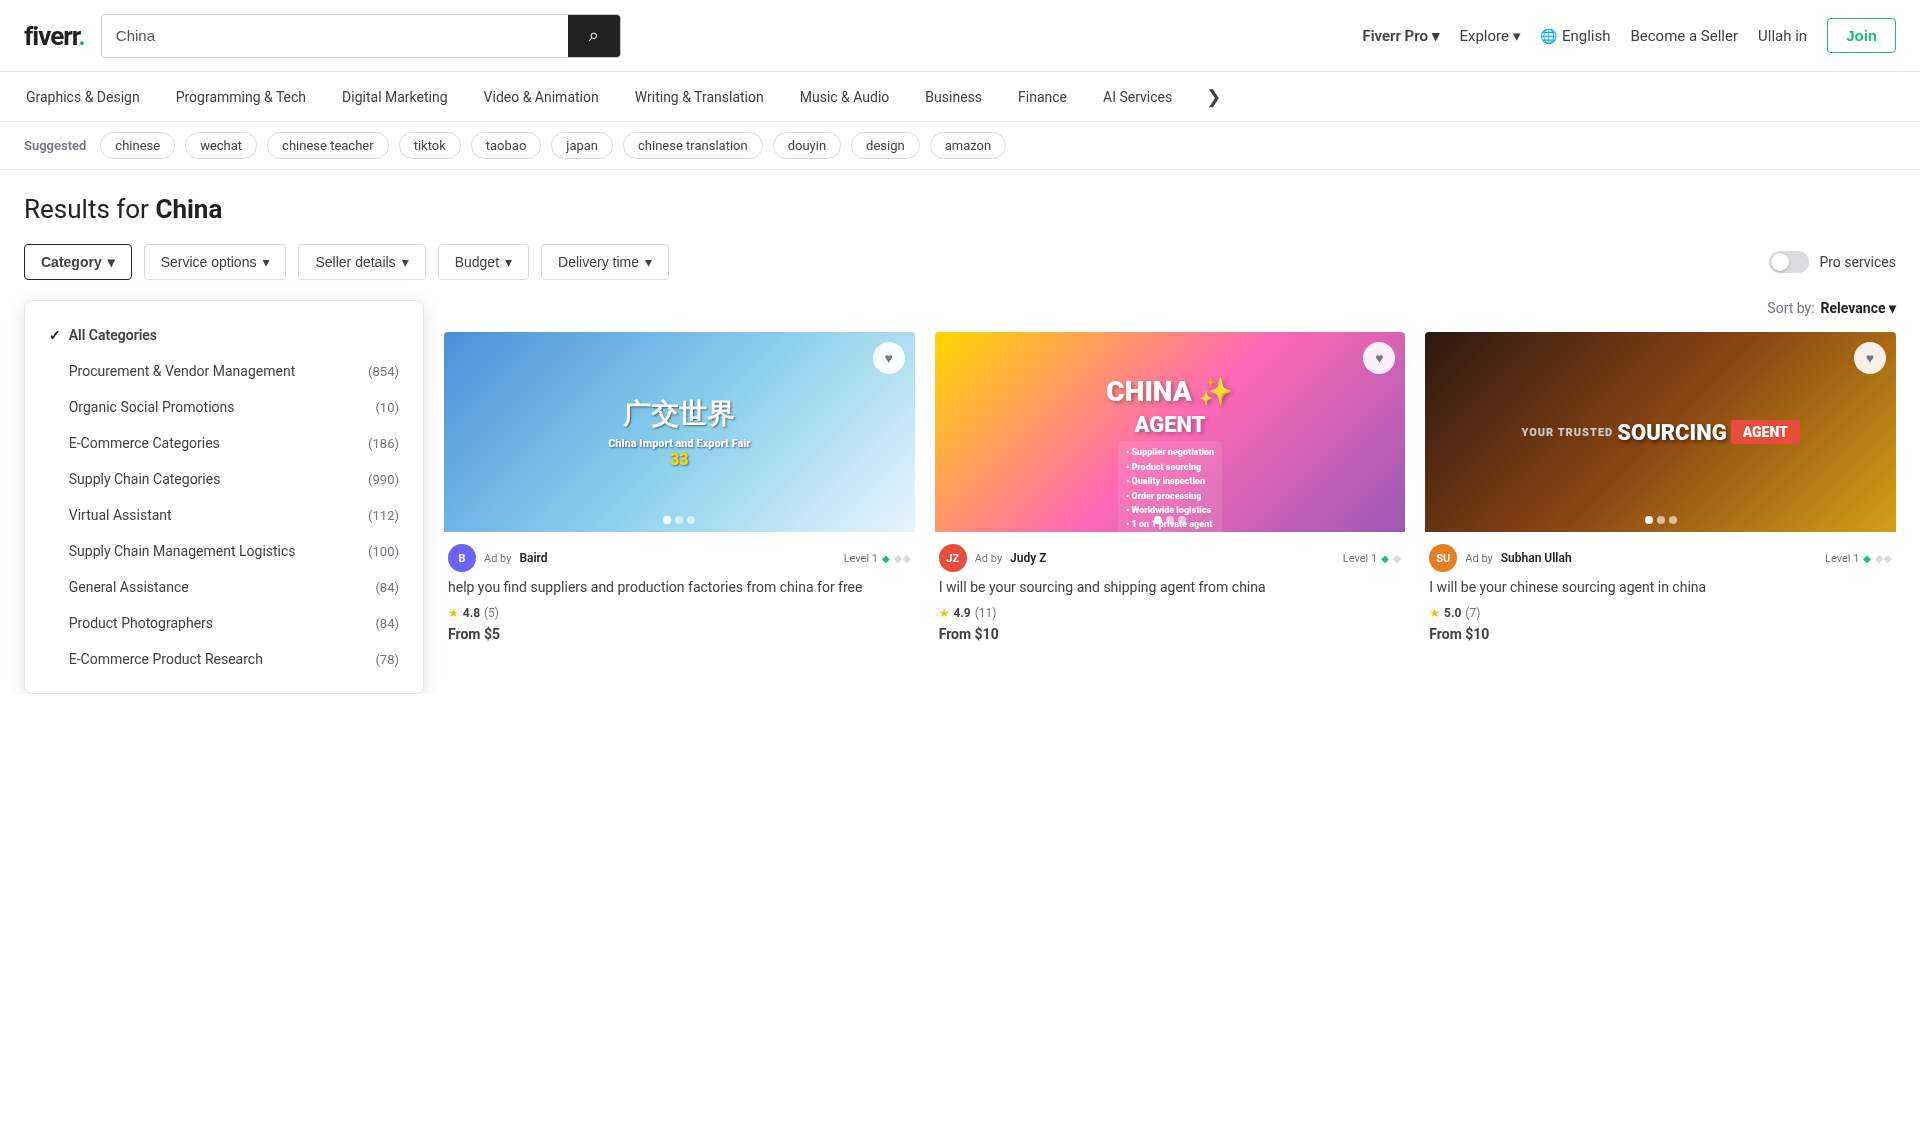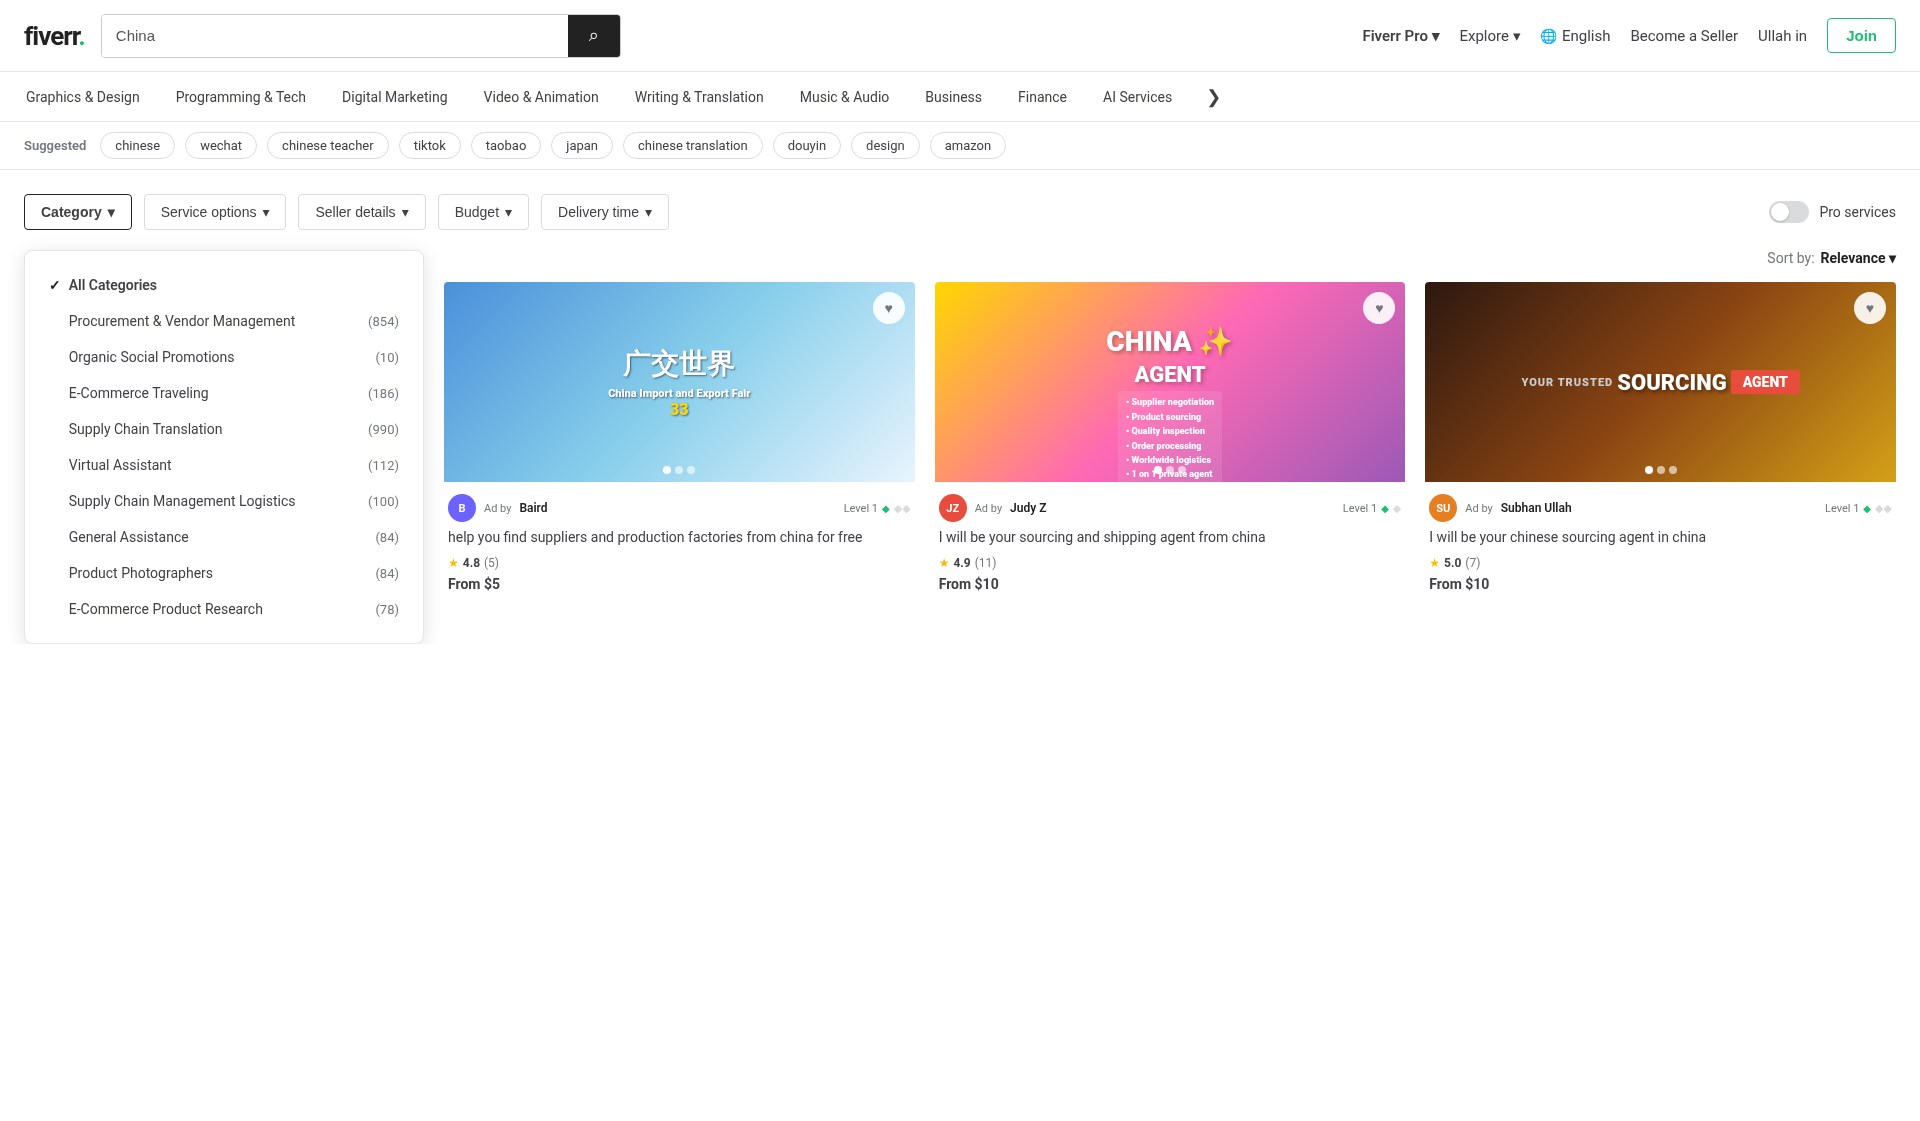--- a/index.html
+++ b/index.html
@@ -407,6 +407,10 @@
 </div>
 
 <div class="main">
+  <h1 class="results-heading">
+    <span>Results for</span>
+    <strong>China</strong>
+  </h1>
 
   <div class="filter-bar">
     <button class="filter-btn active">

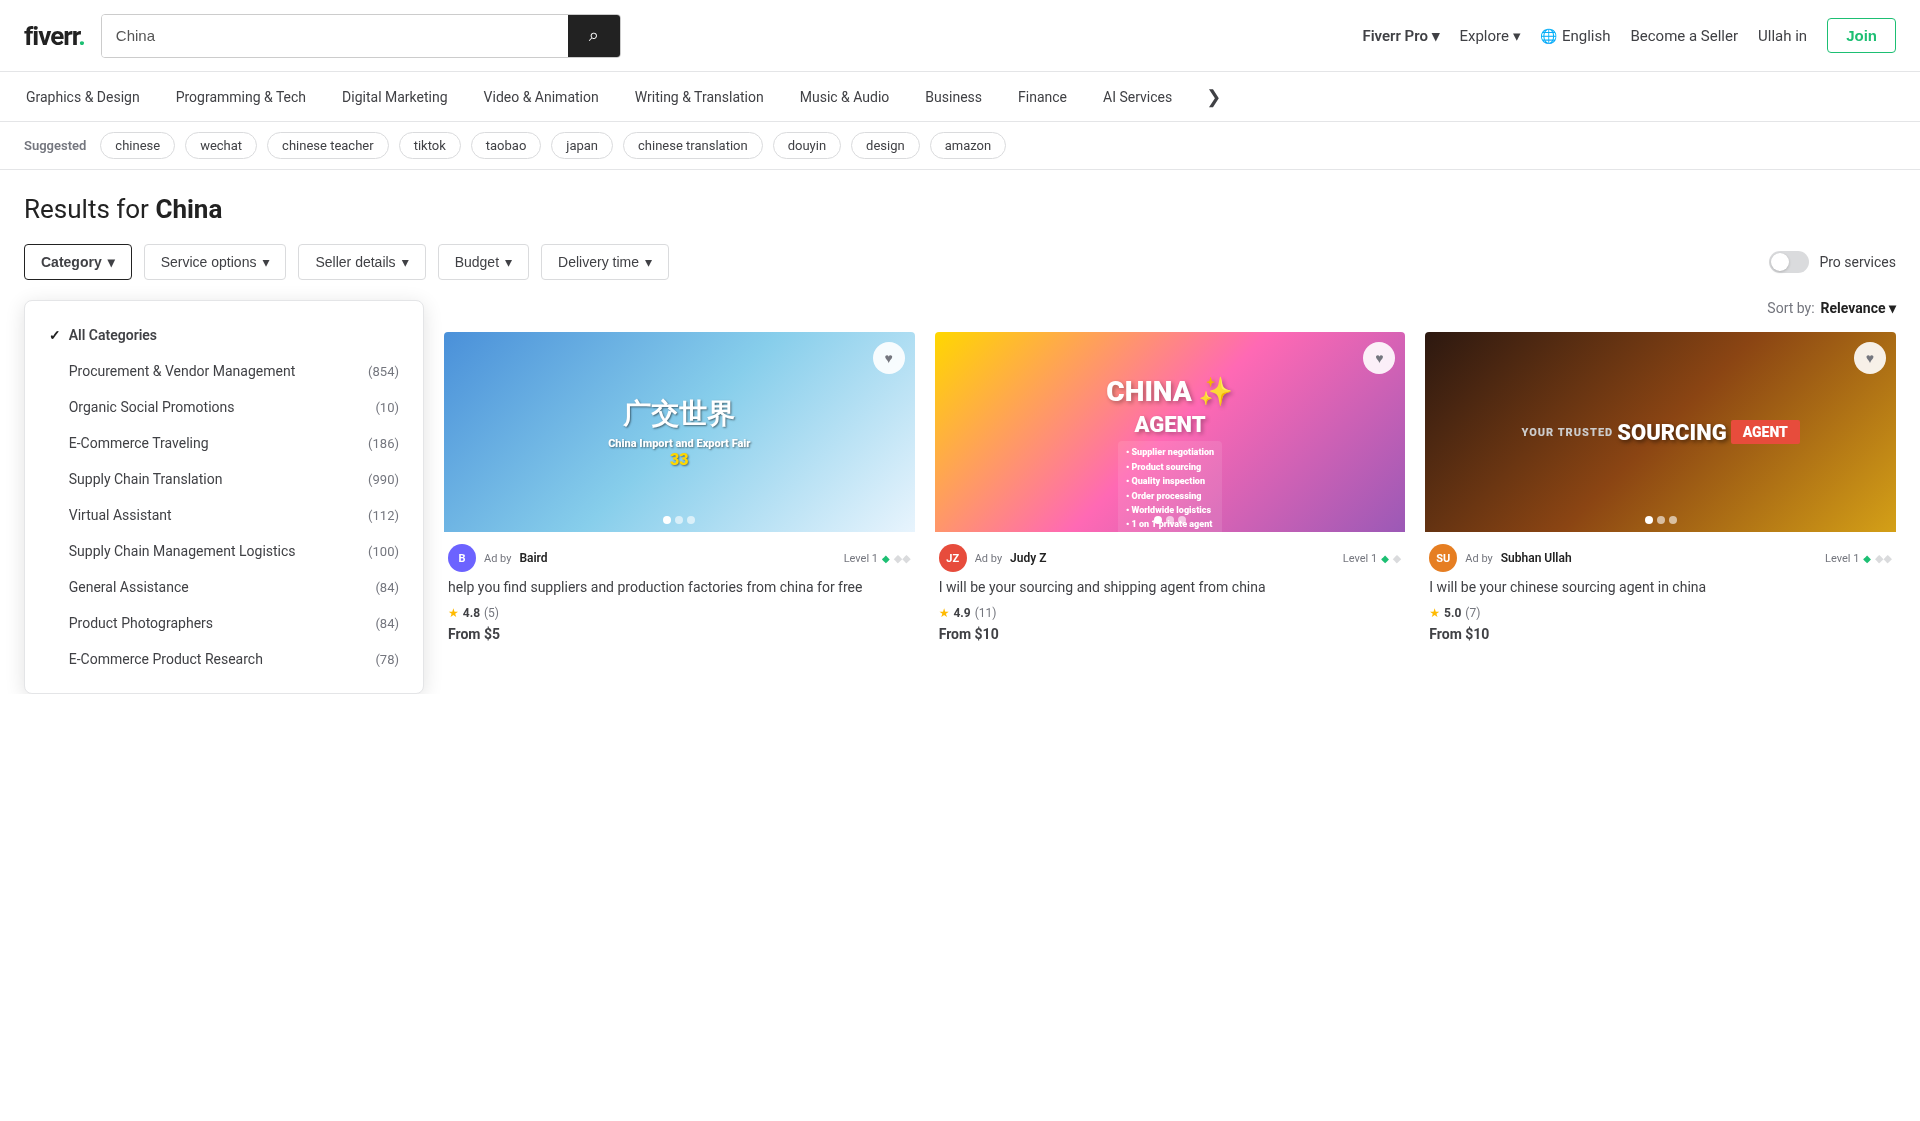--- a/index.html
+++ b/index.html
@@ -463,7 +463,7 @@
       </div>
       <div class="dropdown-item">
         <span class="check-icon" style="visibility:hidden;">✓</span>
-        <span class="item-label">E-Commerce Traveling</span>
+        <span class="item-label">E-Commerce Categories</span>
         <span class="item-count">(186)</span>
       </div>
       <div class="dropdown-item">

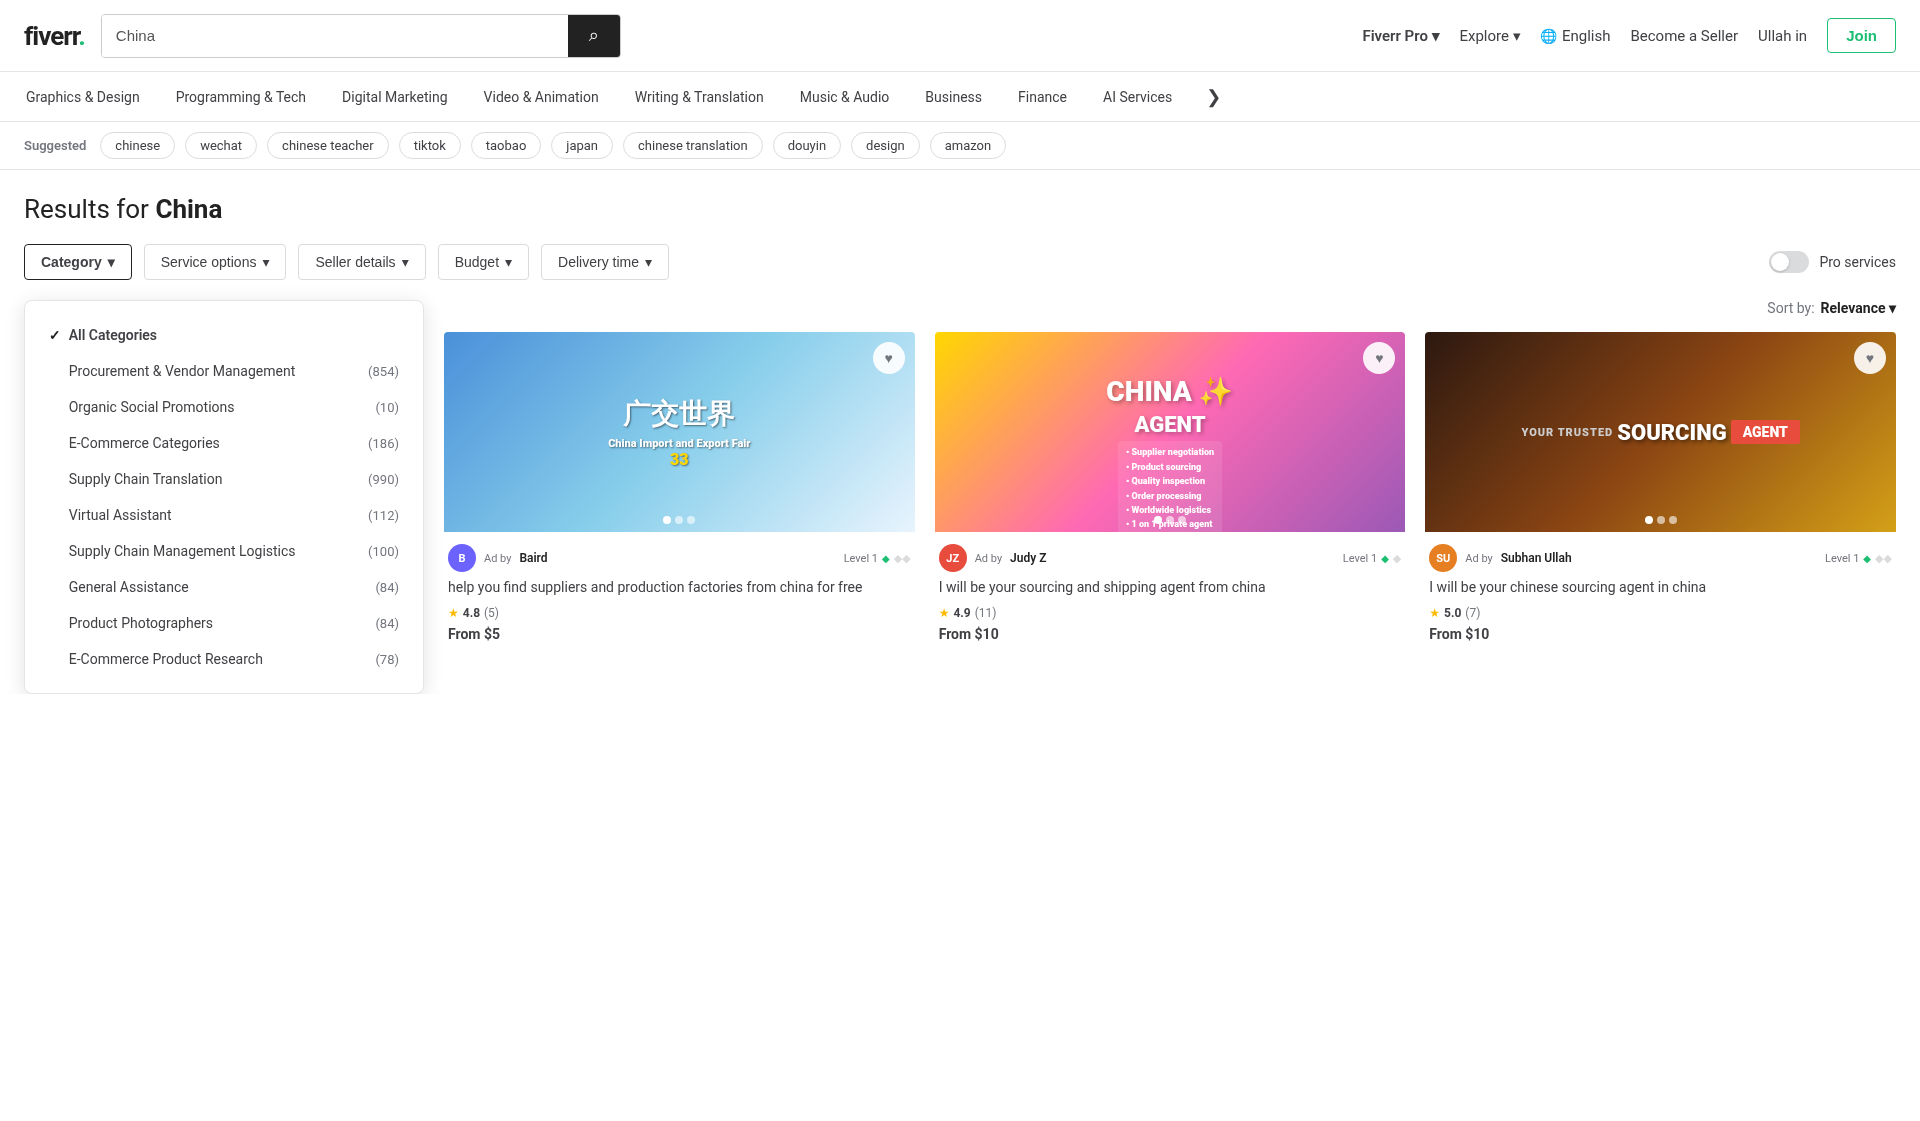--- a/index.html
+++ b/index.html
@@ -468,7 +468,7 @@
       </div>
       <div class="dropdown-item">
         <span class="check-icon" style="visibility:hidden;">✓</span>
-        <span class="item-label">Supply Chain Translation</span>
+        <span class="item-label">Supply Chain Categories</span>
         <span class="item-count">(990)</span>
       </div>
       <div class="dropdown-item">

